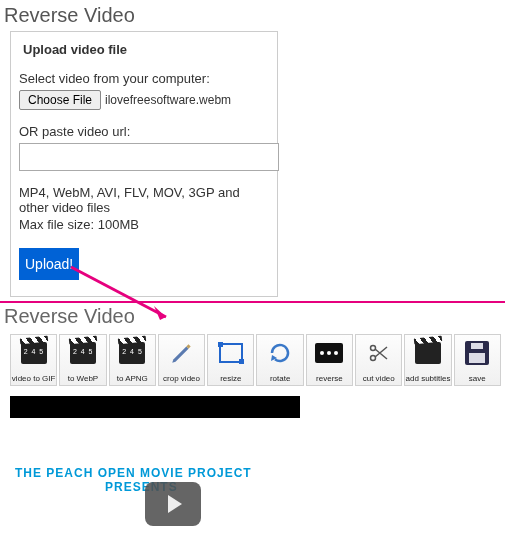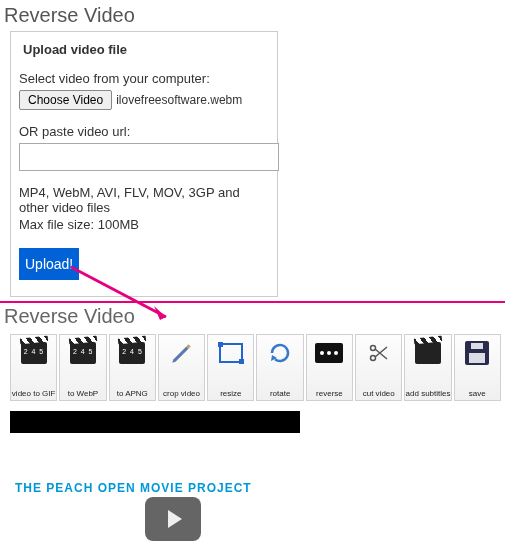--- a/index.html
+++ b/index.html
@@ -53,7 +53,7 @@
   <div class="legend">Upload video file</div>
   <div class="label">Select video from your computer:</div>
   <div class="choose-row">
-    <button class="choose-btn">Choose Video</button>
+    <button class="choose-btn">Choose File</button>
     <span class="file-name">ilovefreesoftware.webm</span>
   </div>
   <div class="label">OR paste video url:</div>

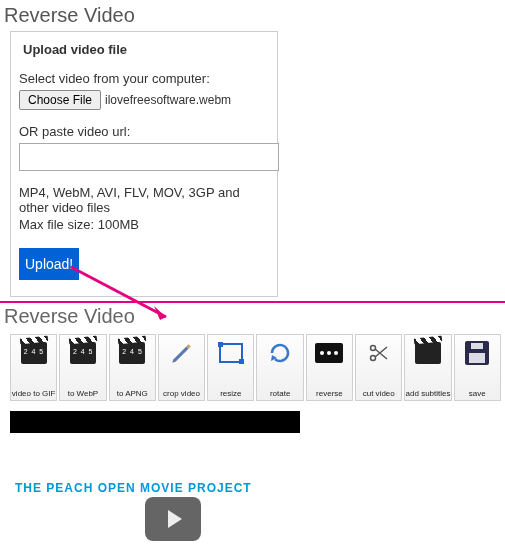--- a/index.html
+++ b/index.html
@@ -18,7 +18,7 @@
   .hr-line { height: 2px; background: #e6007e; margin: 2px 0 0 0; width: 100%; }
   .second-title { font-size: 20px; color: #666; font-weight: 400; padding: 2px 0 6px 4px; }
   .toolbar { display: flex; gap: 2px; padding: 0 4px 2px 10px; }
-  .tool { width: 48px; height: 67px; border: 1px solid #d0d0d0; background: linear-gradient(#fdfdfd,#f0f0f0); display: flex; flex-direction: column; align-items: center; justify-content: space-between; cursor: pointer; padding: 3px 0 2px 0; }
+  .tool { width: 48px; height: 52px; border: 1px solid #d0d0d0; background: linear-gradient(#fdfdfd,#f0f0f0); display: flex; flex-direction: column; align-items: center; justify-content: space-between; cursor: pointer; padding: 3px 0 2px 0; }
   .tool .ticon { width: 30px; height: 30px; display: flex; align-items: center; justify-content: center; }
   .tool .tlabel { font-size: 8px; color: #222; text-align: center; line-height: 1; }
   .clapper { width: 26px; height: 22px; background: #222; position: relative; border-radius: 2px; }

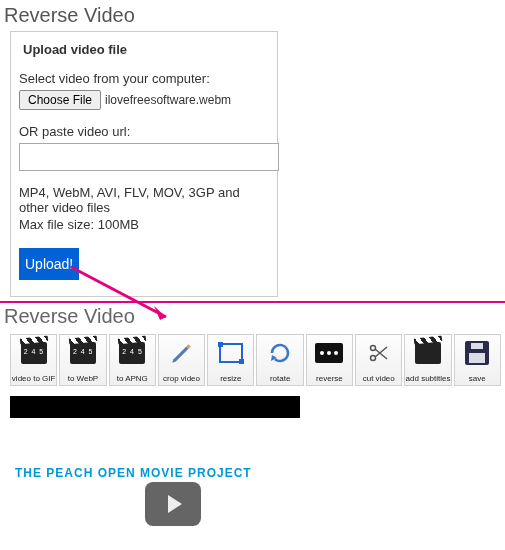--- a/index.html
+++ b/index.html
@@ -153,6 +153,7 @@
 
 <div class="preview-area">
   <div class="preview-text">THE PEACH OPEN MOVIE PROJECT</div>
+  <div class="preview-text" style="margin-left:90px;">PRESENTS</div>
   <div class="play-btn"></div>
 </div>
 

